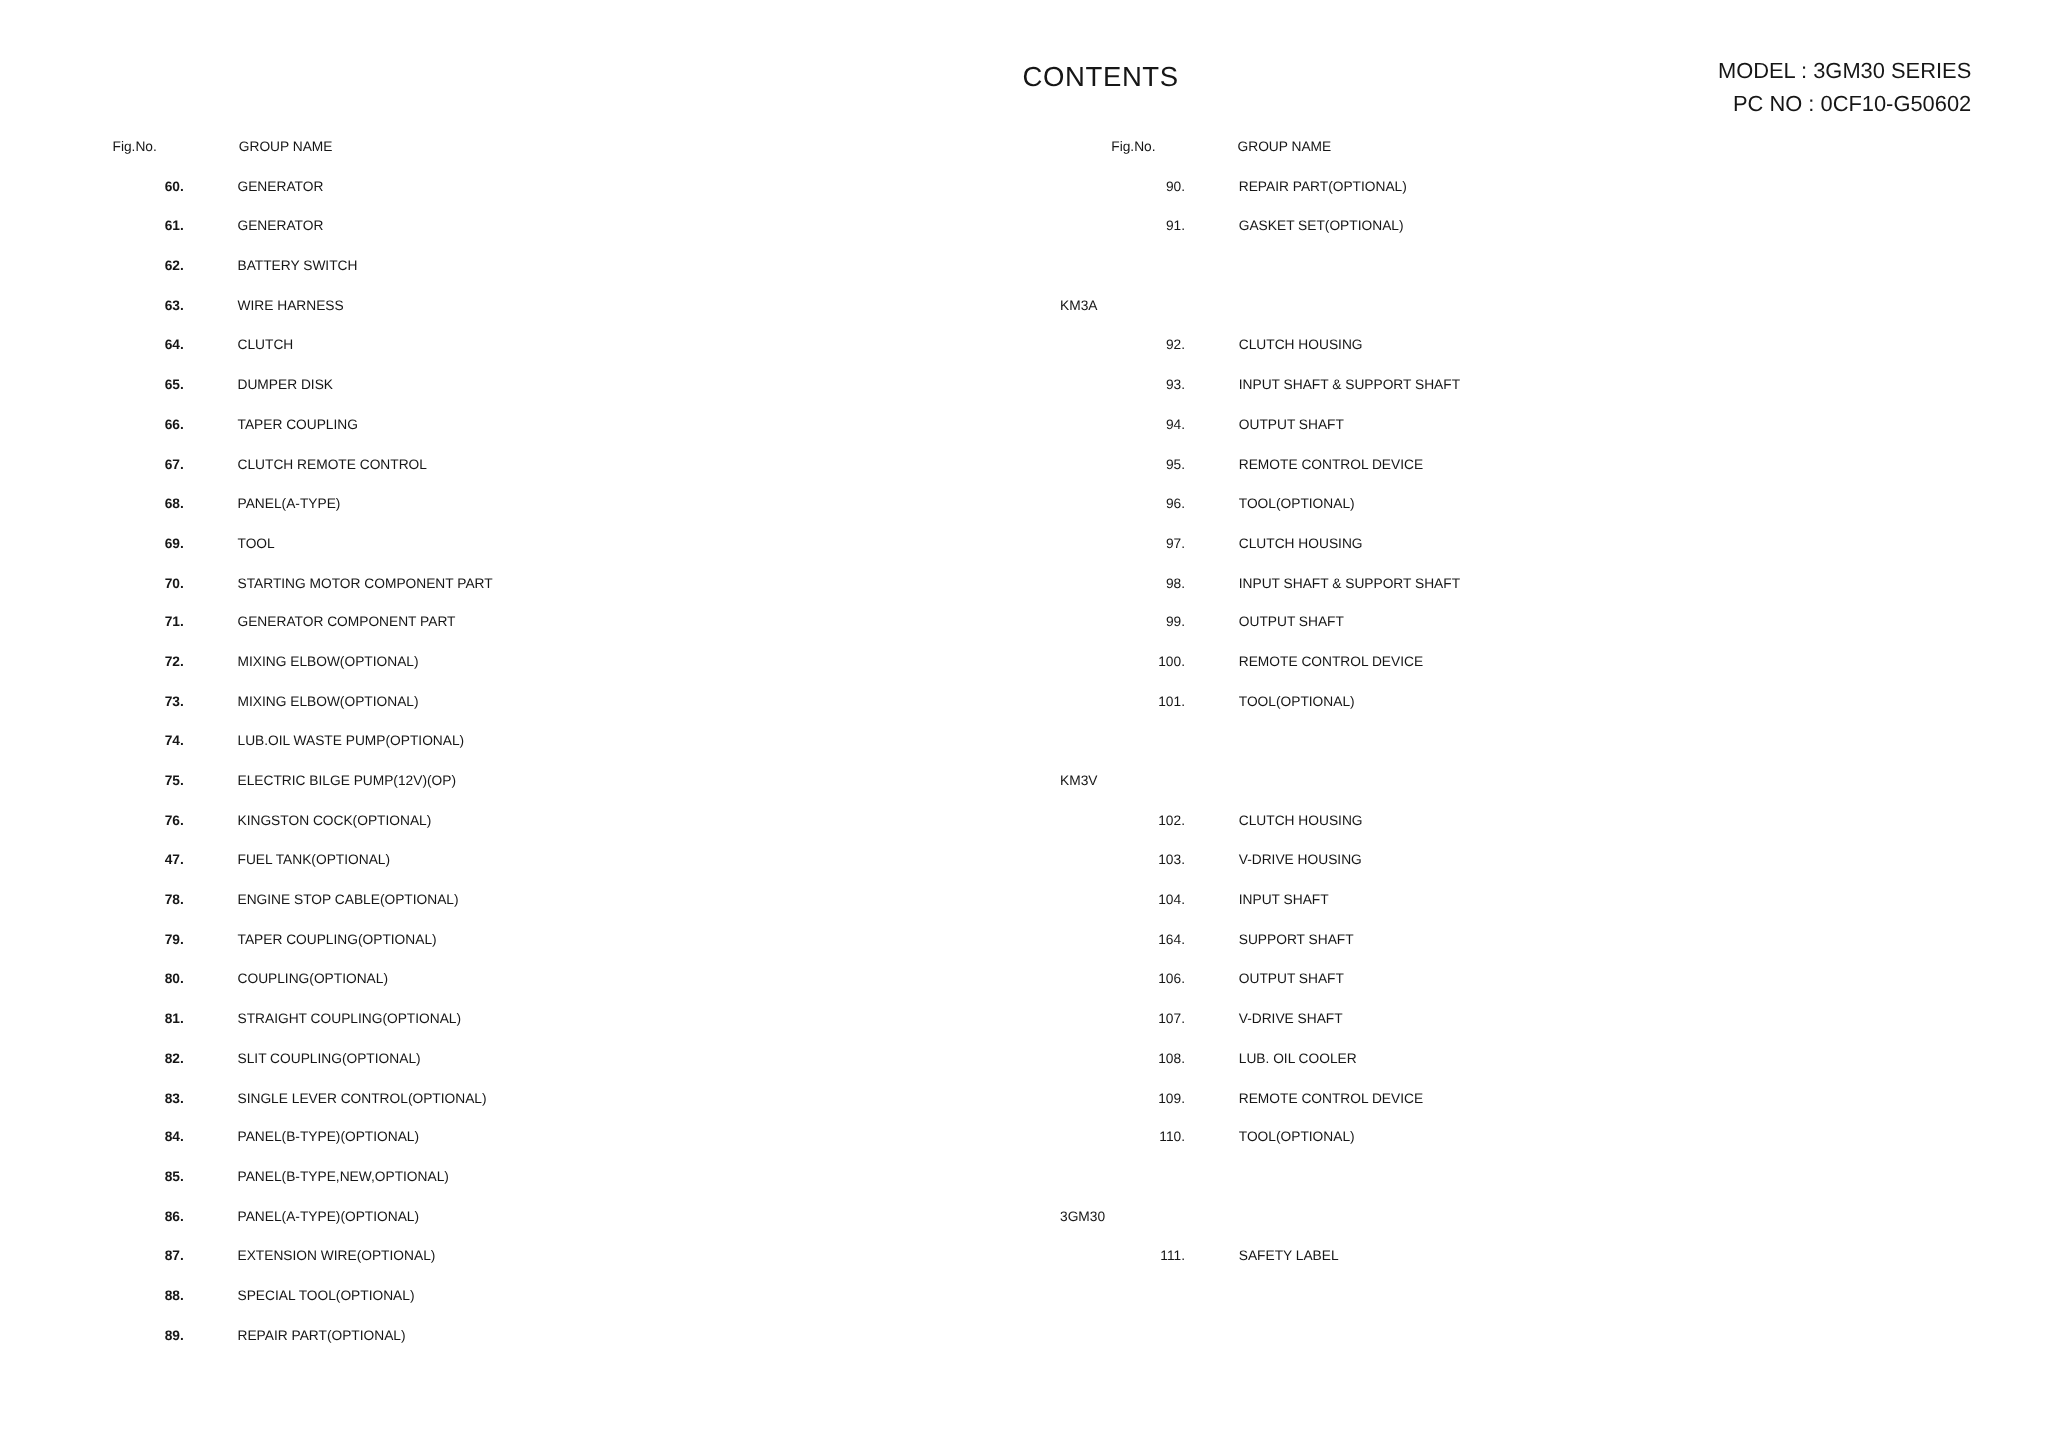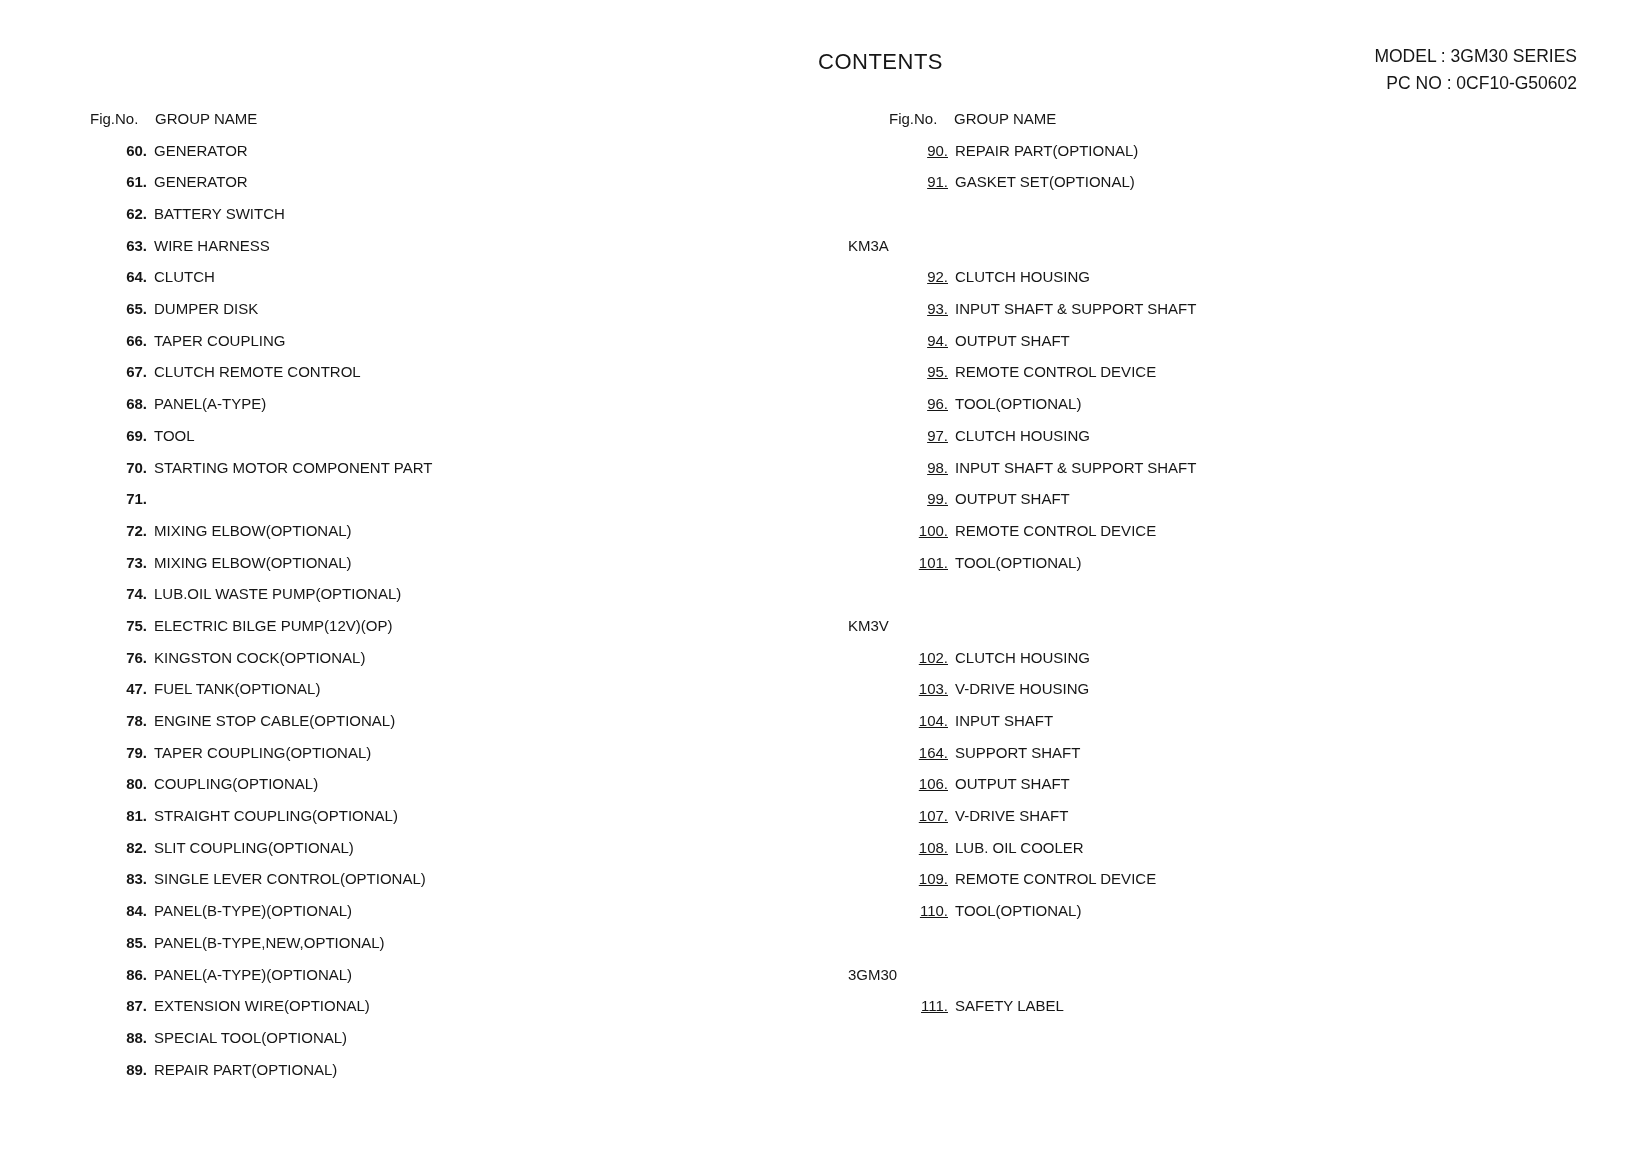--- a/index.html
+++ b/index.html
@@ -30,8 +30,8 @@
 
   .row {
     height: 31.7px; line-height: 31.7px;
-    display: flex; align-items: flex-end;
-    font-size: 15px; white-space: nowrap;
+    display: flex; align-items: center;
+    font-size: 11px; white-space: nowrap; gap: 36px;
   }
   .row.header .fig { display: inline-block; width: 65px; }
   .col-right .row.header { padding-left: 41px; }

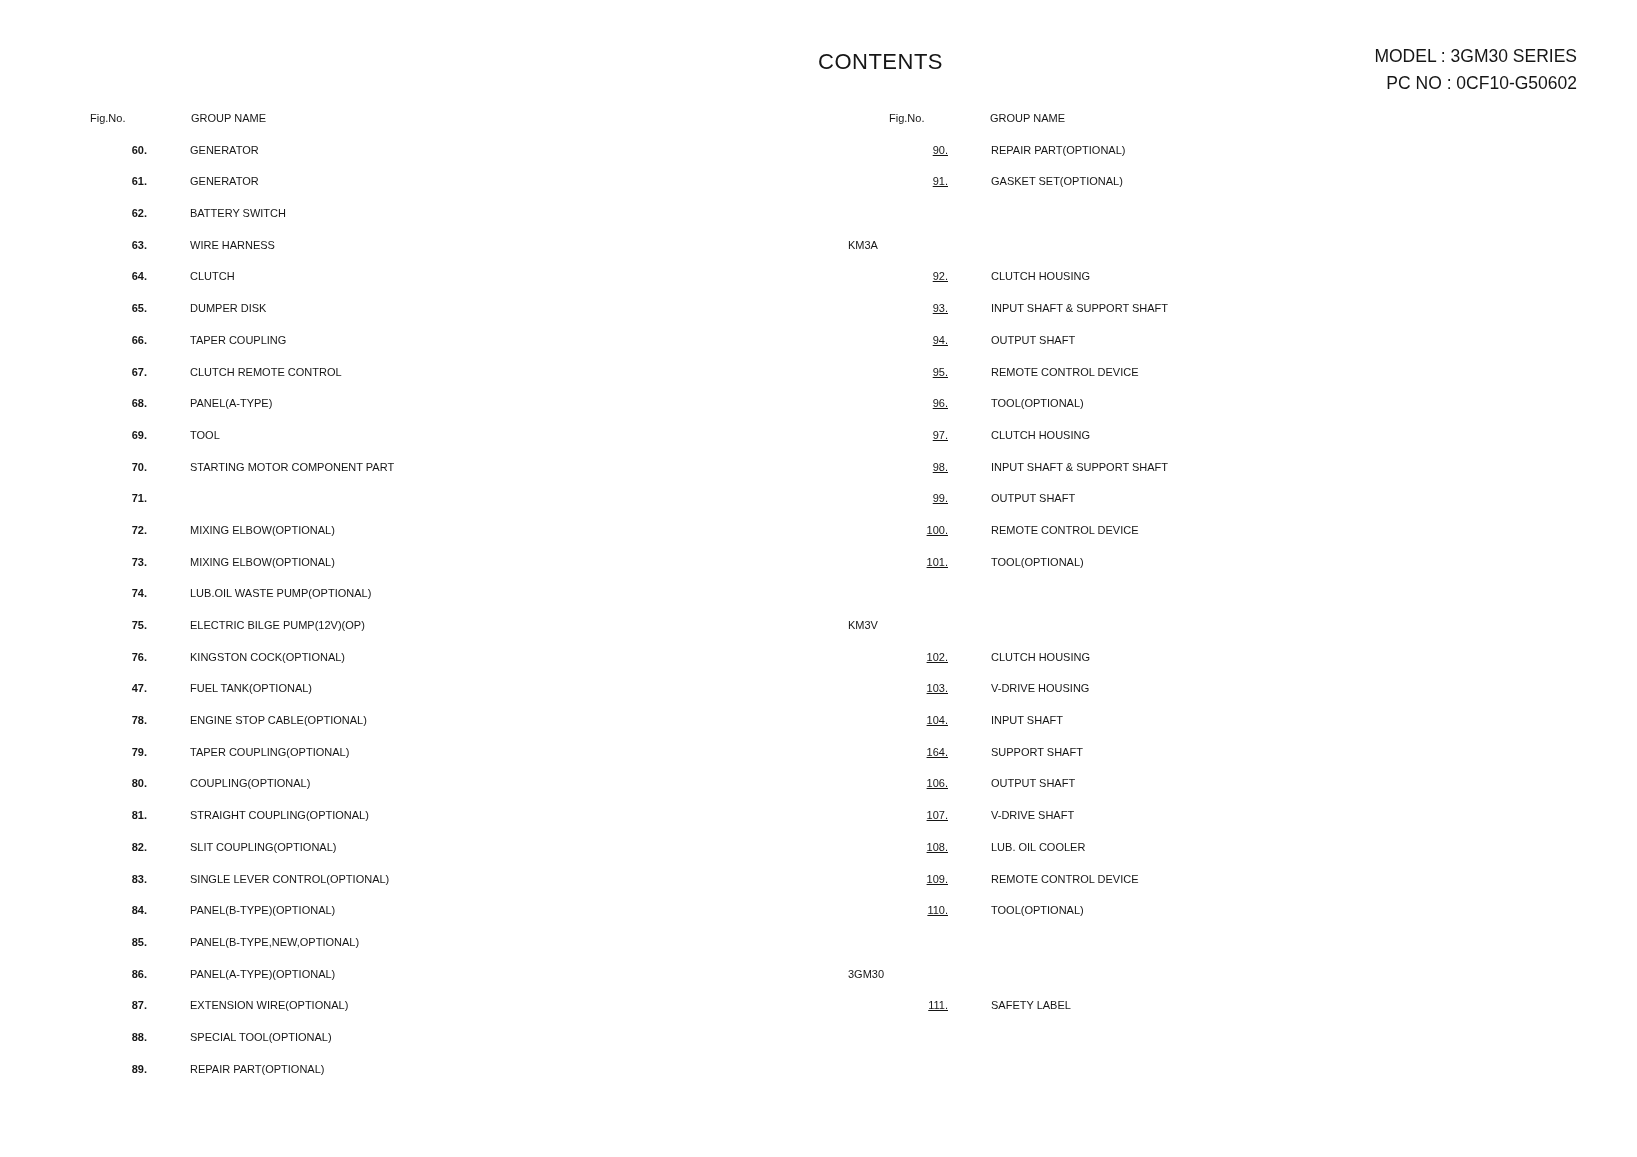--- a/index.html
+++ b/index.html
@@ -38,7 +38,7 @@
 
   .row.item .no { display: inline-block; text-align: right; }
   .col-left  .row.item .no { width: 57px; font-weight: bold; }
-  .col-right .row.item .no { width: 100px; text-decoration: underline; }
+  .col-right .row.item .no { width: 100px; }
   .row.item .nm { margin-left: 7px; }
 
   .row.section .sec { display: inline-block; }

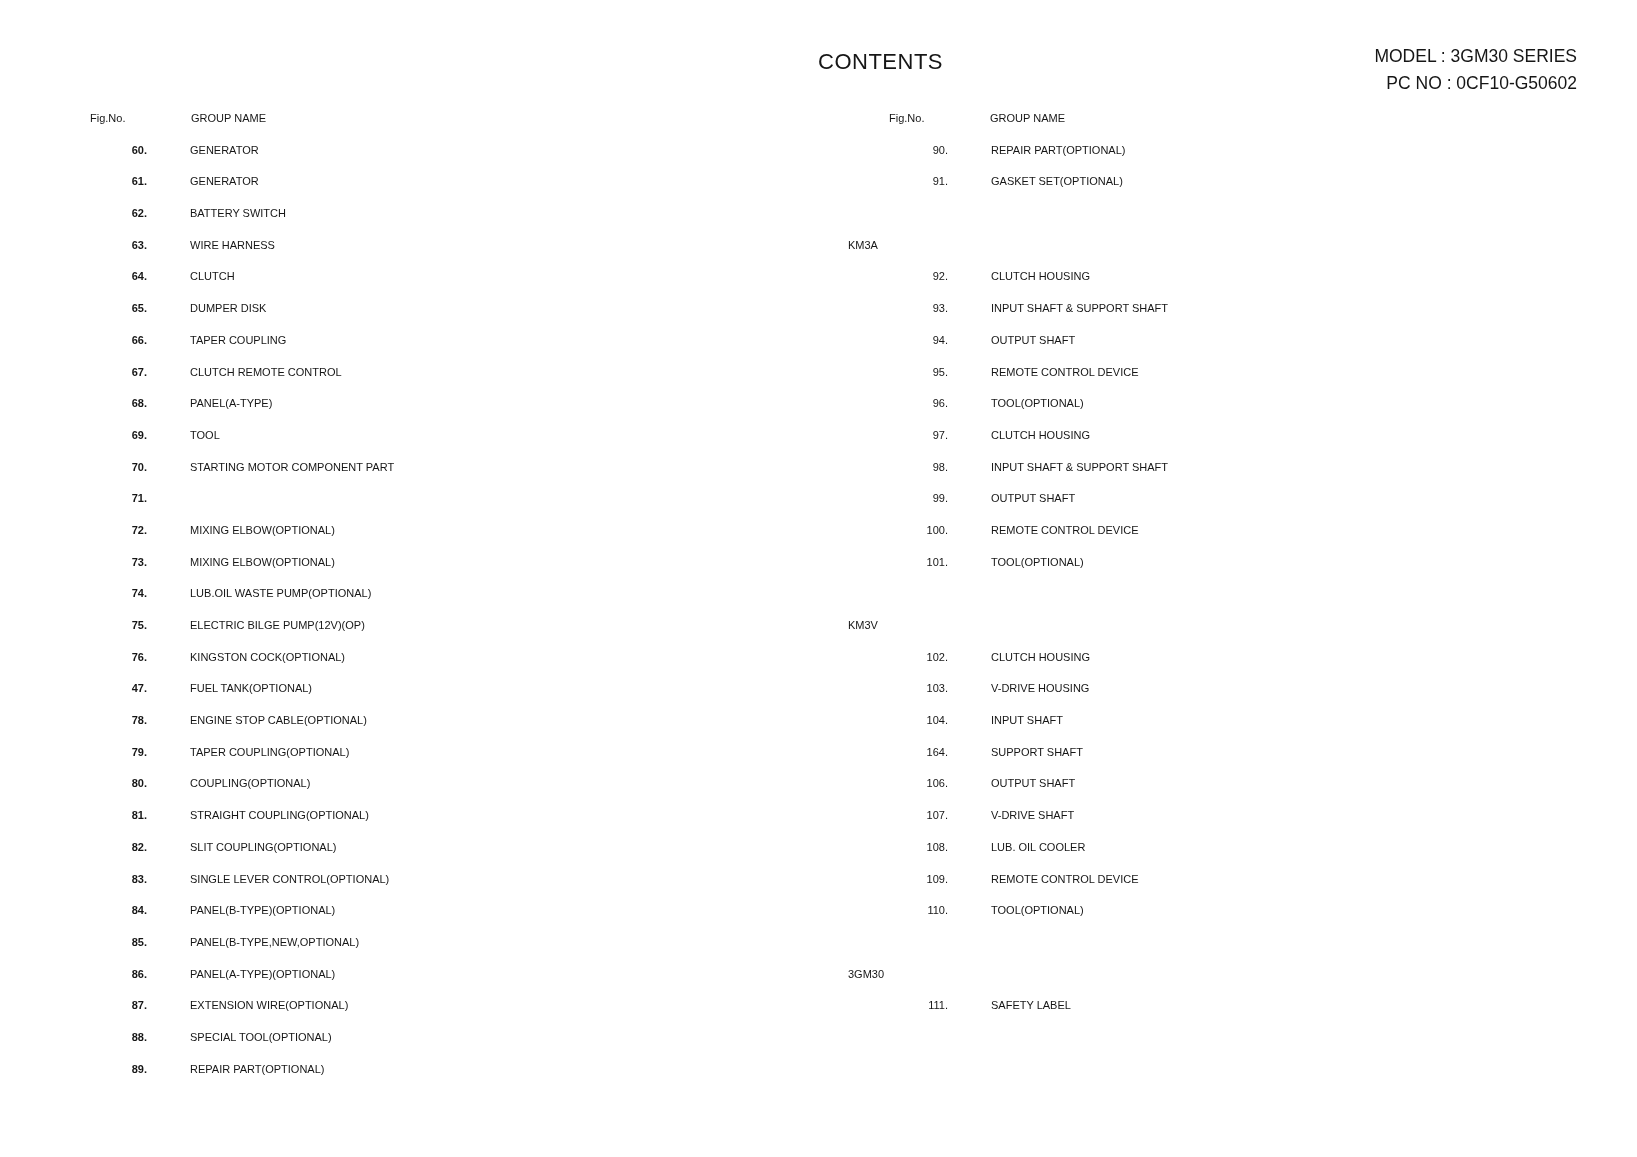--- a/index.html
+++ b/index.html
@@ -108,6 +108,7 @@
         </div>
         <div class="row item">
           <span class="no">71.</span>
+          <span class="nm">GENERATOR COMPONENT PART</span>
         </div>
         <div class="row item">
           <span class="no">72.</span>

